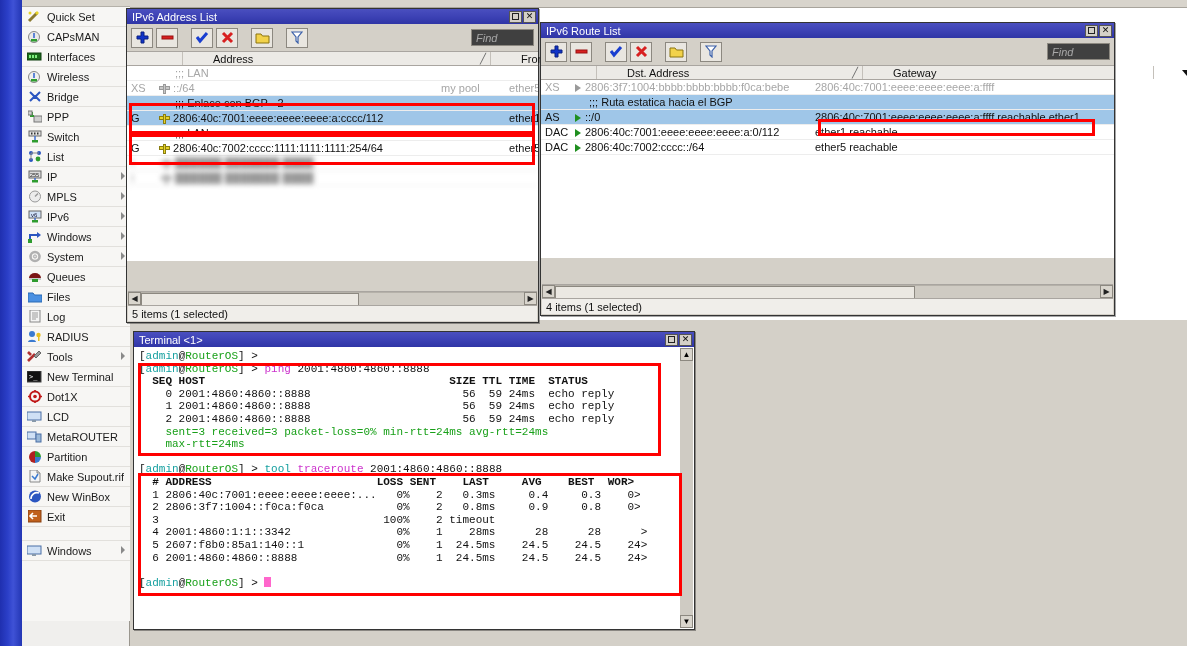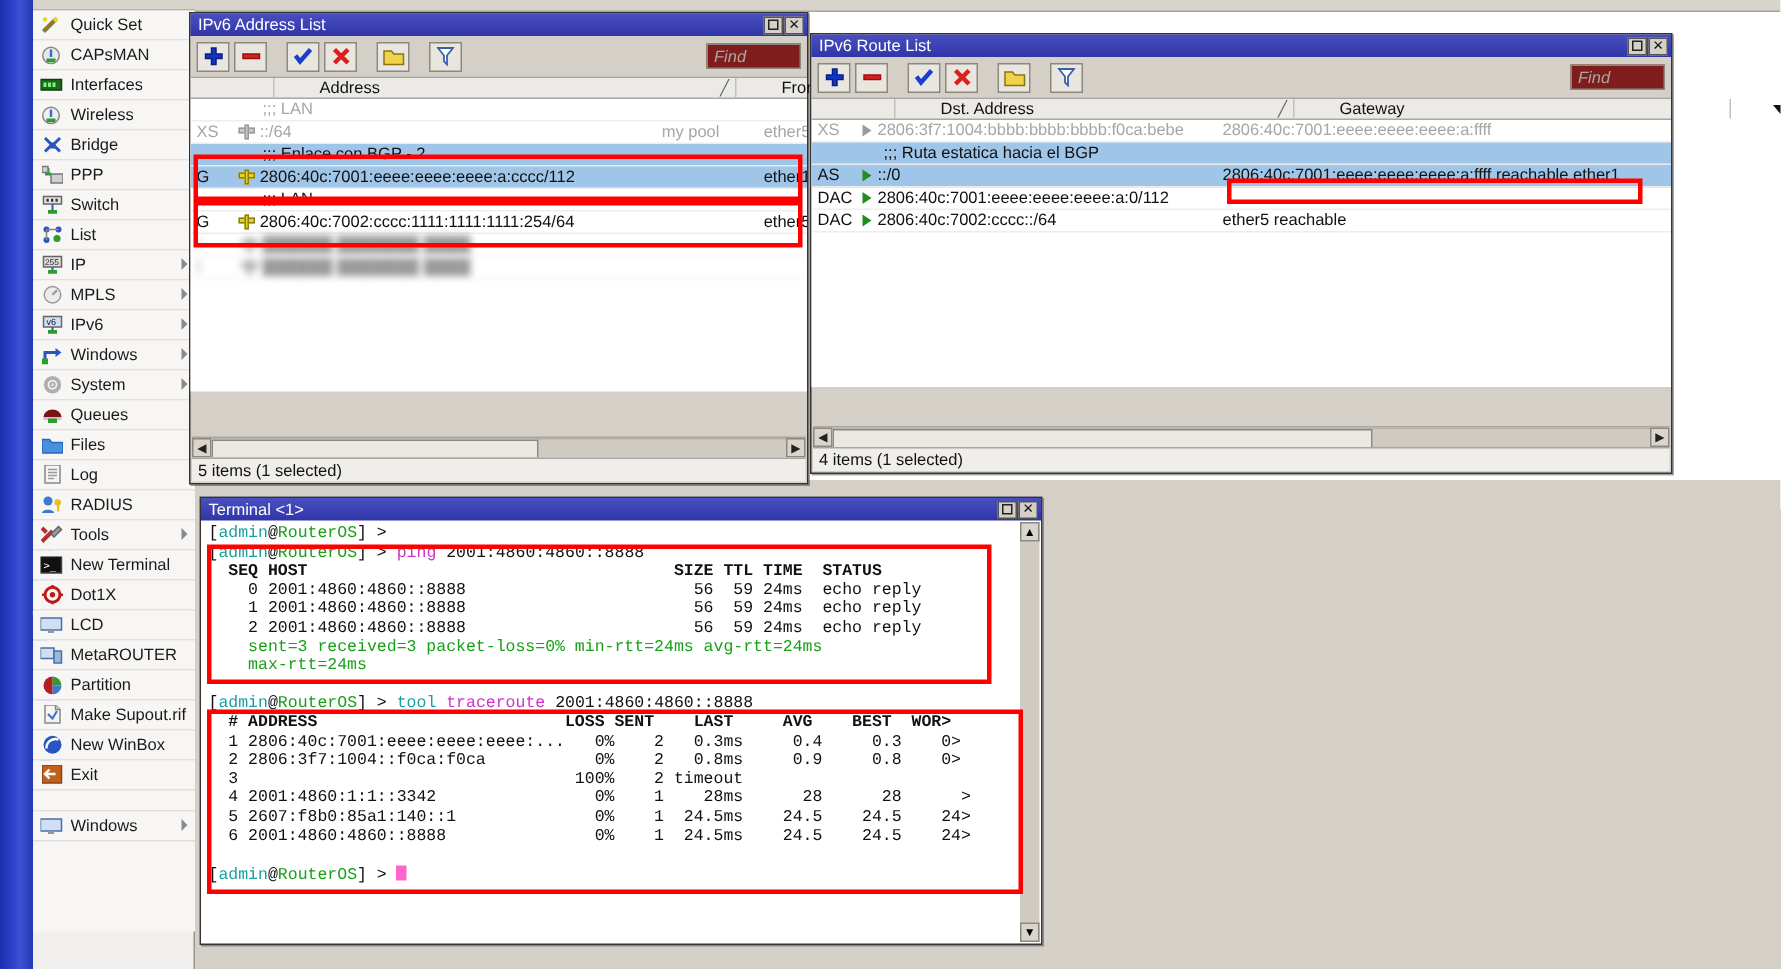--- a/index.html
+++ b/index.html
@@ -137,7 +137,7 @@
   .find-box {
     margin-left:auto;
     width:63px; height:17px;
-    background:#7f1d1d;
+    background:#404040;
     border:1px solid #8c8880;
     display:flex;align-items:center;
     padding-left:4px;

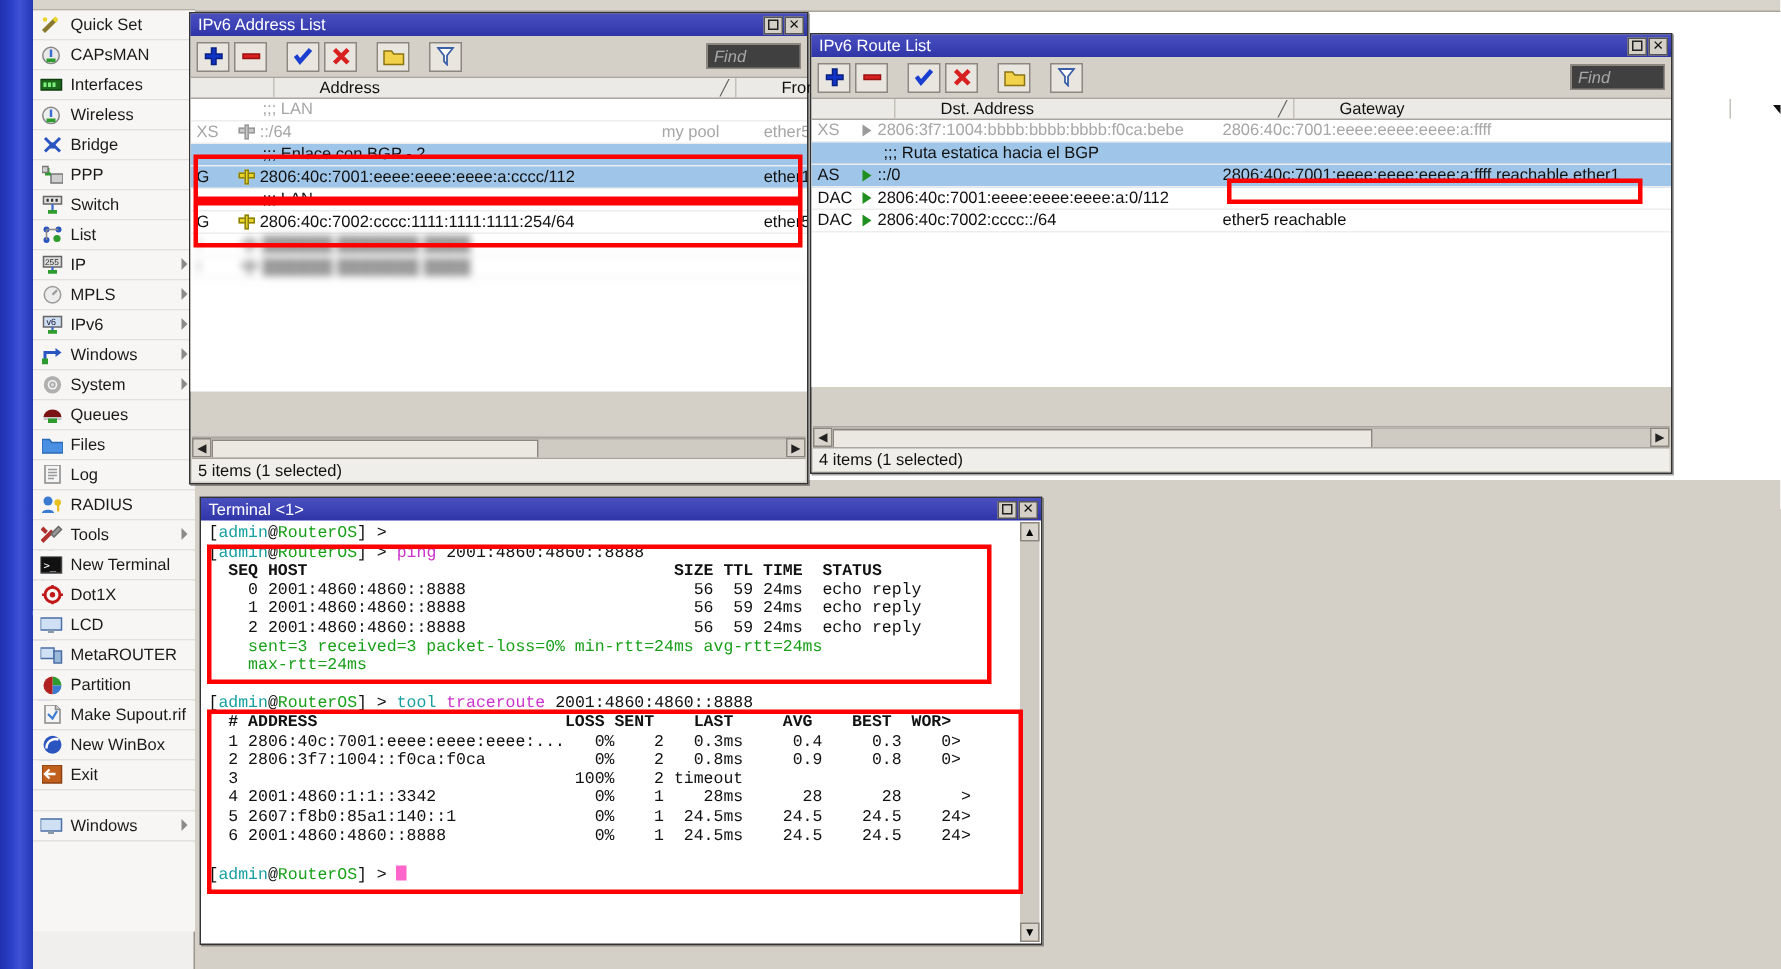--- a/index.html
+++ b/index.html
@@ -750,6 +750,7 @@
         <div class="trow">
           <div class="td flagcol">DAC</div>
           <div class="td" style="width: 240px; flex: 0 0 240px;"><span class="rt-arrow"></span><span>2806:40c:7001:eeee:eeee:eeee:a:0/112</span></div>
+          <div class="td" style="flex: 1 1 auto;">ether1 reachable</div>
         </div>
         <div class="trow">
           <div class="td flagcol">DAC</div>

